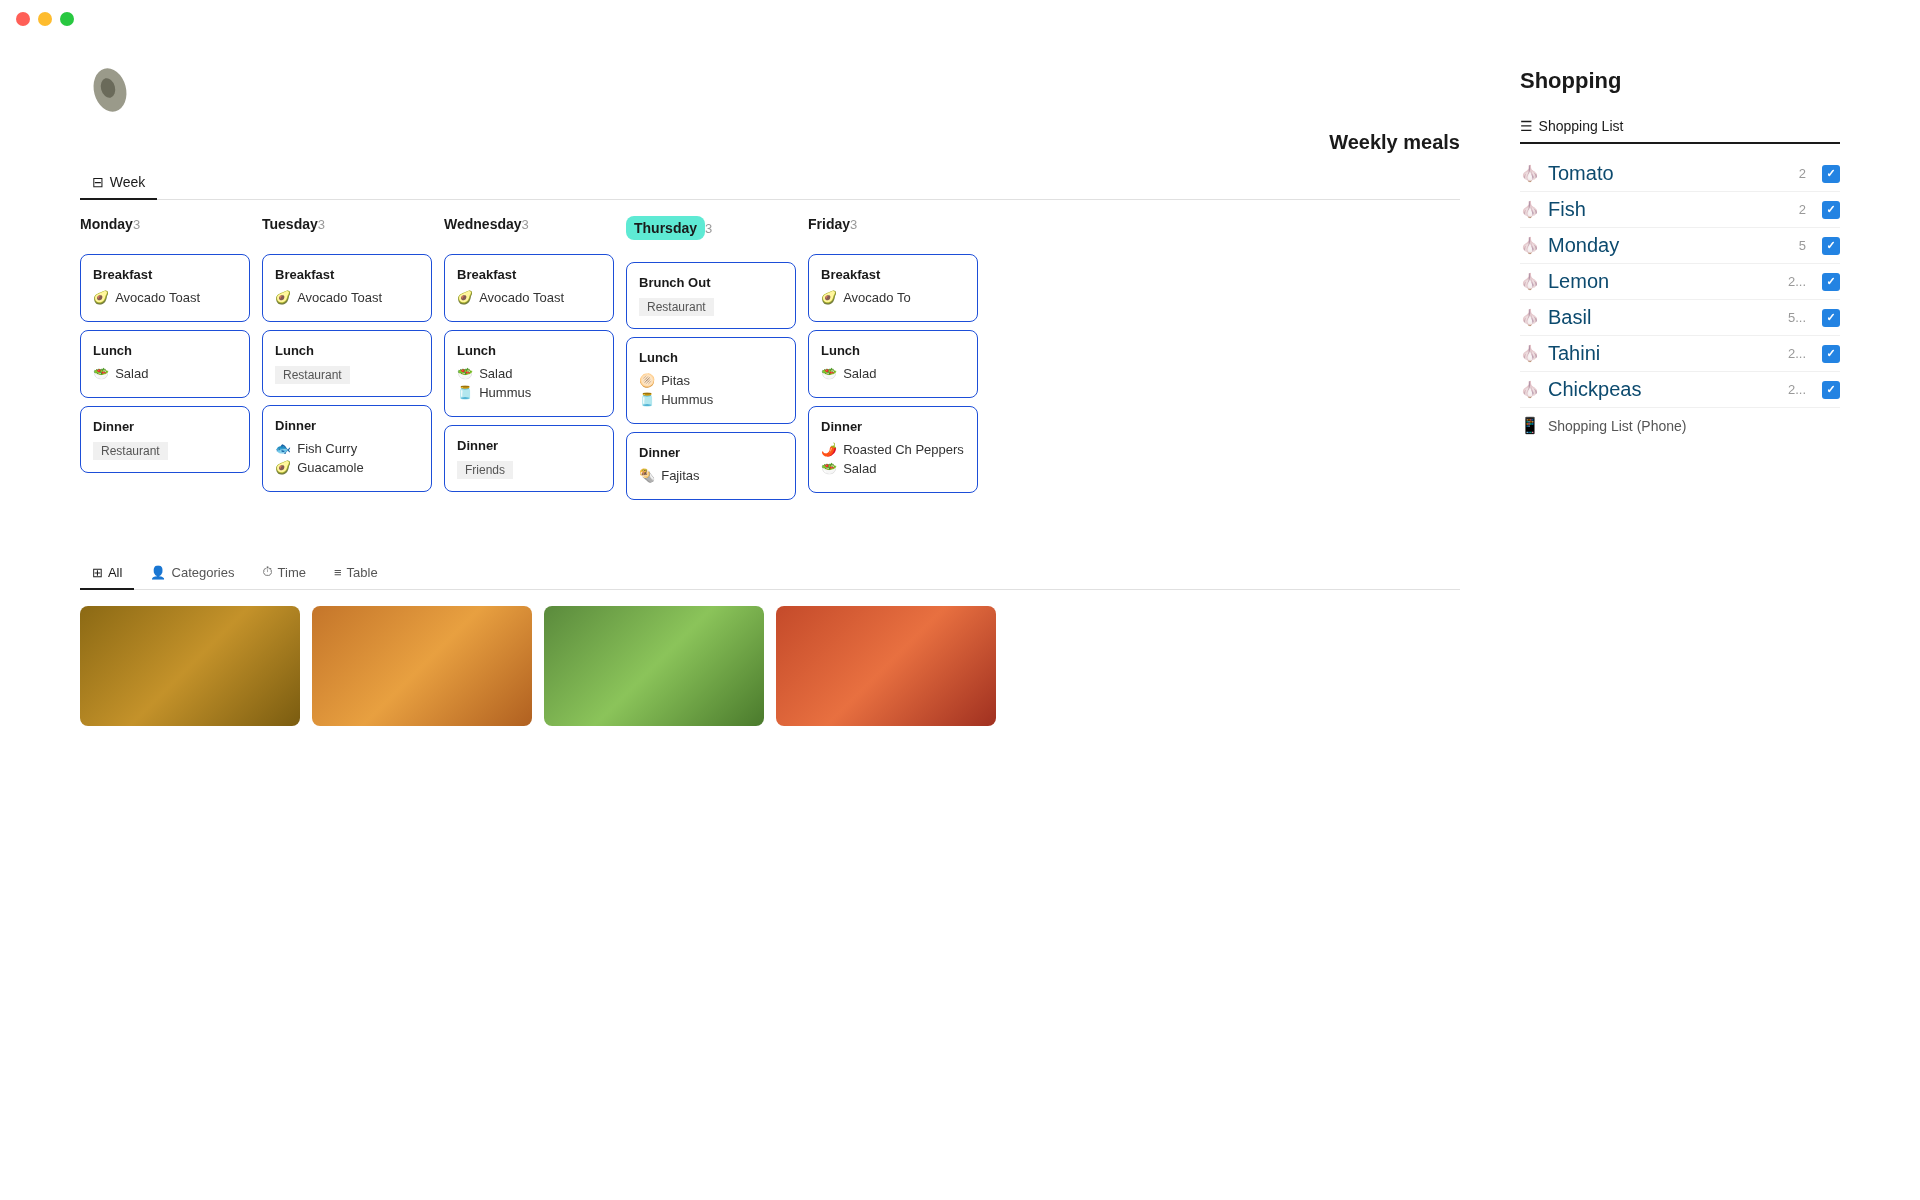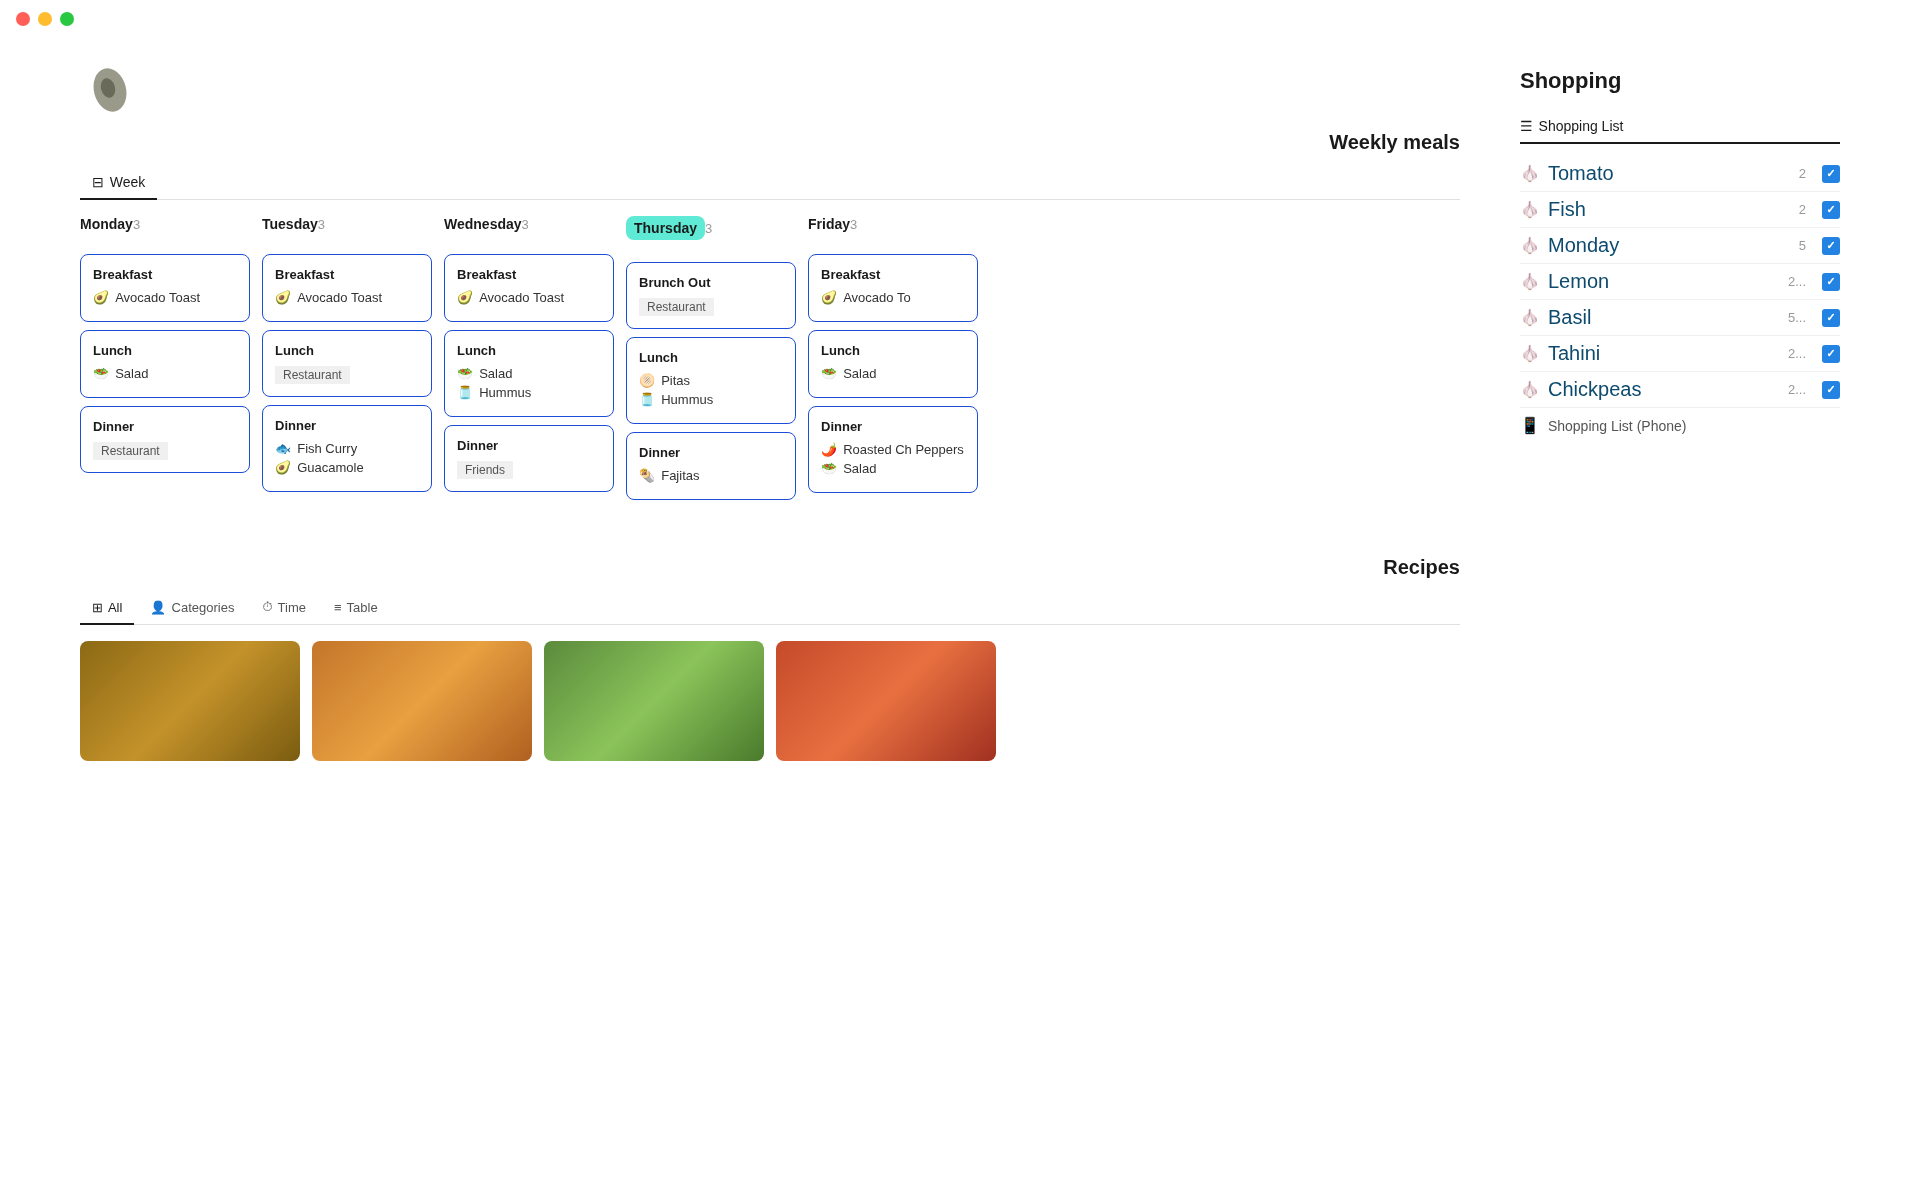--- a/index.html
+++ b/index.html
@@ -446,7 +446,6 @@
     </div>
 
     <div class="recipes-section">
-      <div class="section-title">Recipes</div>
       <div class="recipes-tabs tab-bar">
         <div class="recipe-tab active">
           <span>⊞</span>

